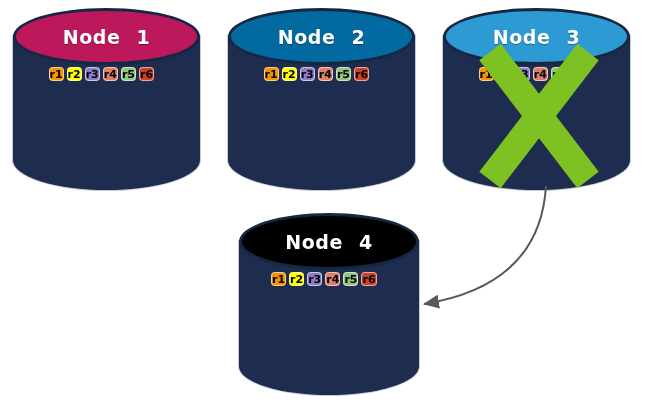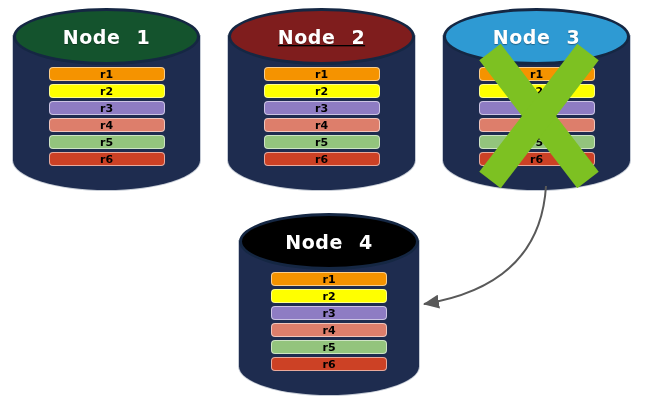--- a/index.html
+++ b/index.html
@@ -43,7 +43,7 @@
 
   <div class="node" style="left:13px;top:8px;">
     <div class="cyl-body" style="background: rgb(30, 44, 79);"></div>
-    <div class="cyl-top" style="background: #14532d;">
+    <div class="cyl-top" style="background: #be185d;">
       <span class="node-title">Node 1</span>
     </div>
     <div class="bars">

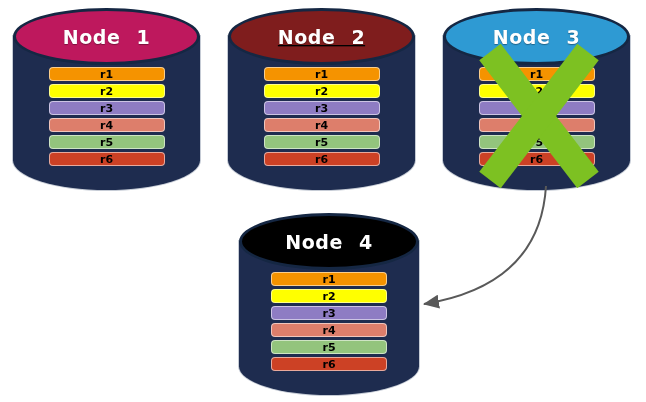--- a/index.html
+++ b/index.html
@@ -58,7 +58,7 @@
 
   <div class="node" style="left:228px;top:8px;">
     <div class="cyl-body" style="background: rgb(30, 44, 79);"></div>
-    <div class="cyl-top" style="background: #7f1d1d; text-decoration: underline;">
+    <div class="cyl-top" style="background: #0369a1;">
       <span class="node-title">Node 2</span>
     </div>
     <div class="bars">

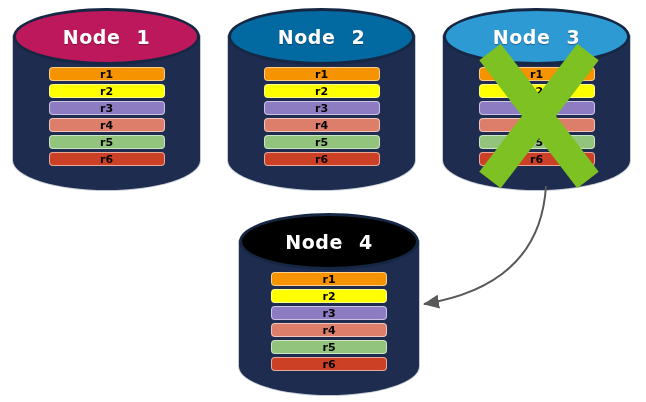--- a/index.html
+++ b/index.html
@@ -25,7 +25,7 @@
   }
   .bars{
     position:absolute;left:50%;transform:translateX(-50%);top:59px;width:116px;
-    display:flex;flex-direction:column;gap:3px;z-index:3;
+    display:flex;flex-direction:row;gap:3px;z-index:3;
   }
   .bar{
     height:14px;border-radius:4px;border:1px solid rgba(255,255,255,.55);

